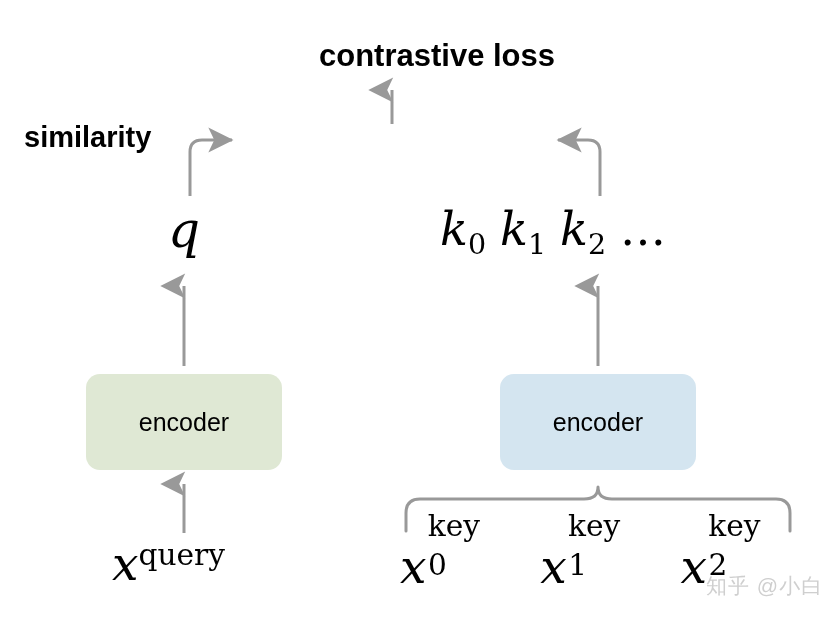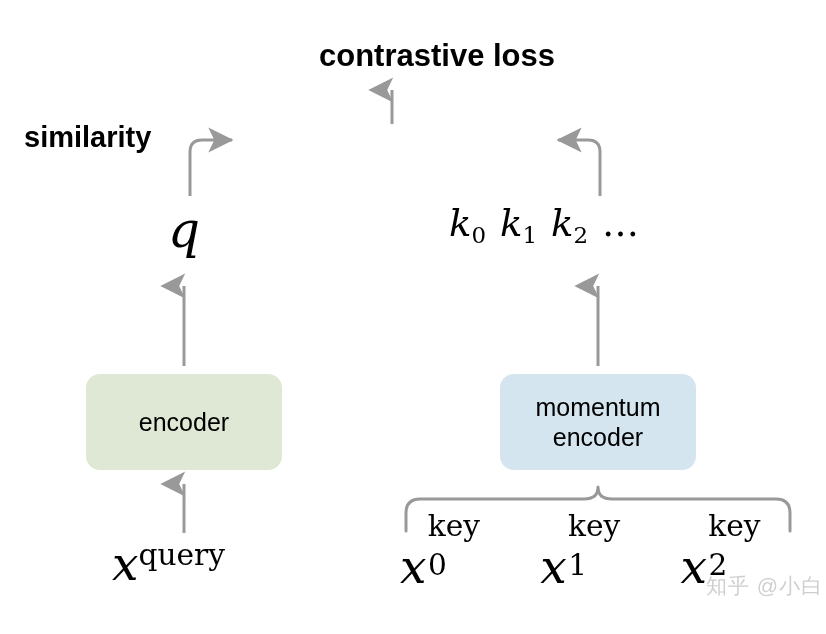--- a/index.html
+++ b/index.html
@@ -63,8 +63,8 @@
     font-size: 50px;
   }
   #k-symbols {
-    left: 449px; top: 203px;
-    font-size: 37px;
+    left: 440px; top: 203px;
+    font-size: 46px;
   }
   #k-symbols .k-item { margin-right: 14px; }
   #k-symbols .dots {

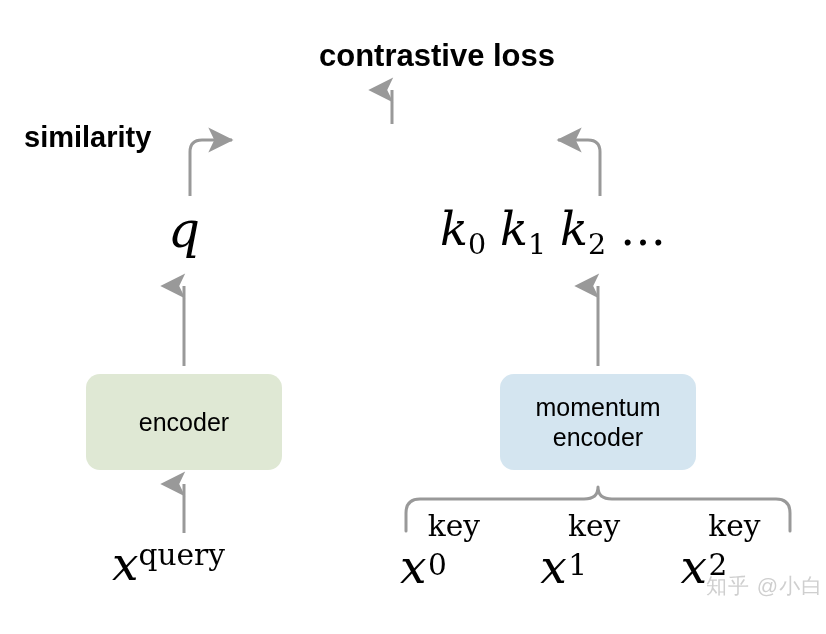--- a/index.html
+++ b/index.html
@@ -214,7 +214,6 @@
   </div>
 
   <div class="box" id="momentum-encoder-box" style="background:#d4e5f0; flex-direction:column;">
-    <span>momentum</span>
     <span>encoder</span>
   </div>
 

